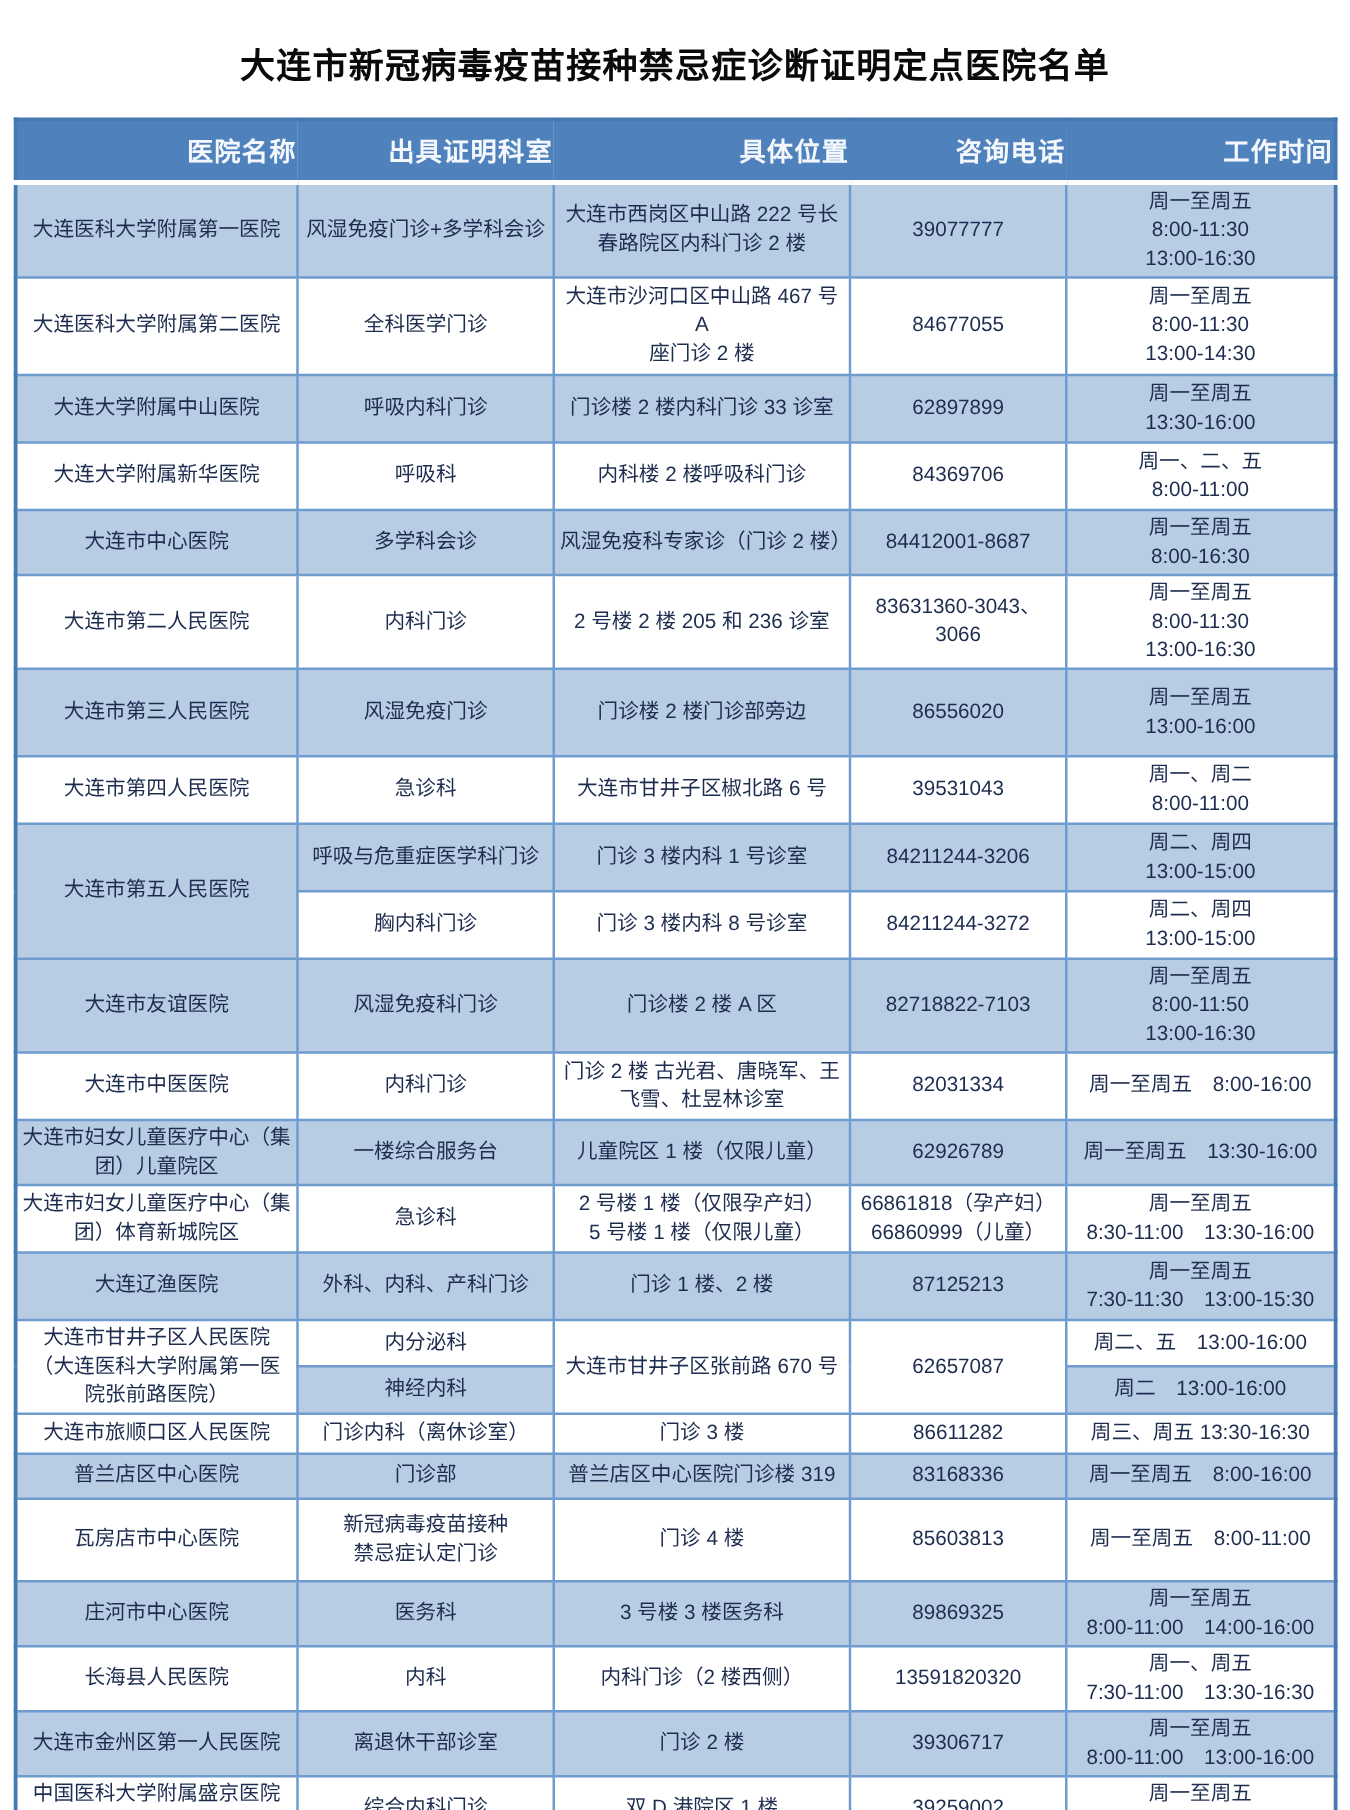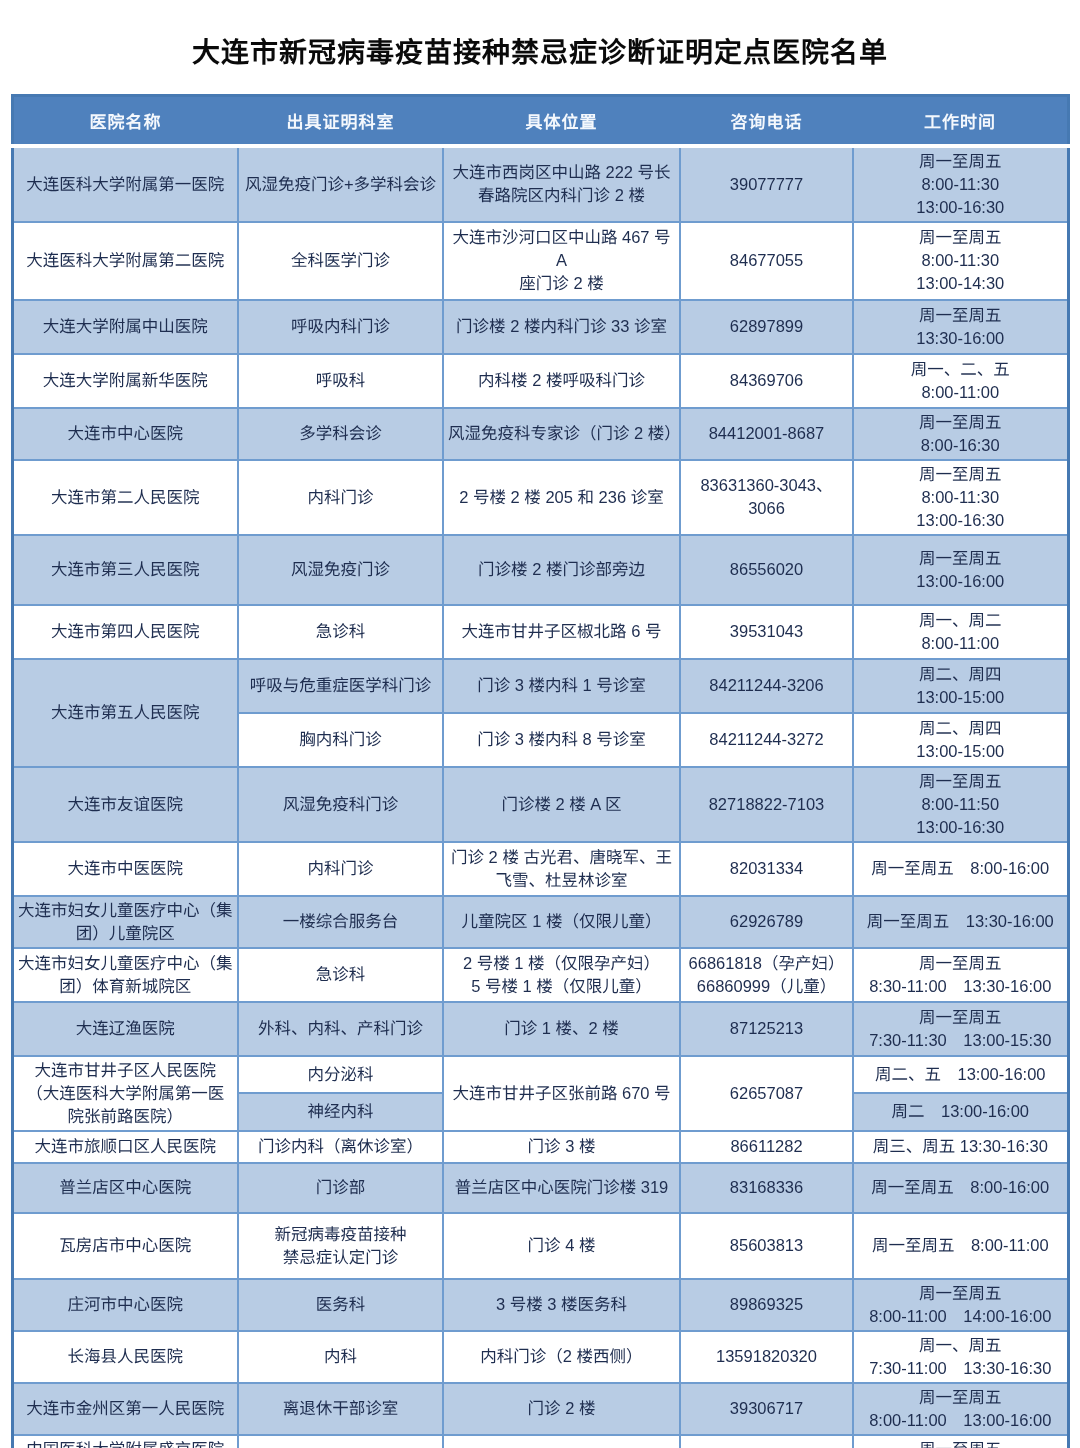--- a/index.html
+++ b/index.html
@@ -42,12 +42,13 @@
   thead th {
     background: #4f81bd;
     color: #f4f8fd;
-    font-size: 17px;
+    font-size: 21px;
     font-weight: 600;
     height: 50px;
     border: 1px solid #4f81bd;
     border-bottom: 4px solid #ffffff;
     letter-spacing: 1px;
+    text-align: right;
   }
   tbody td {
     border: 2px solid #6f9ccf;

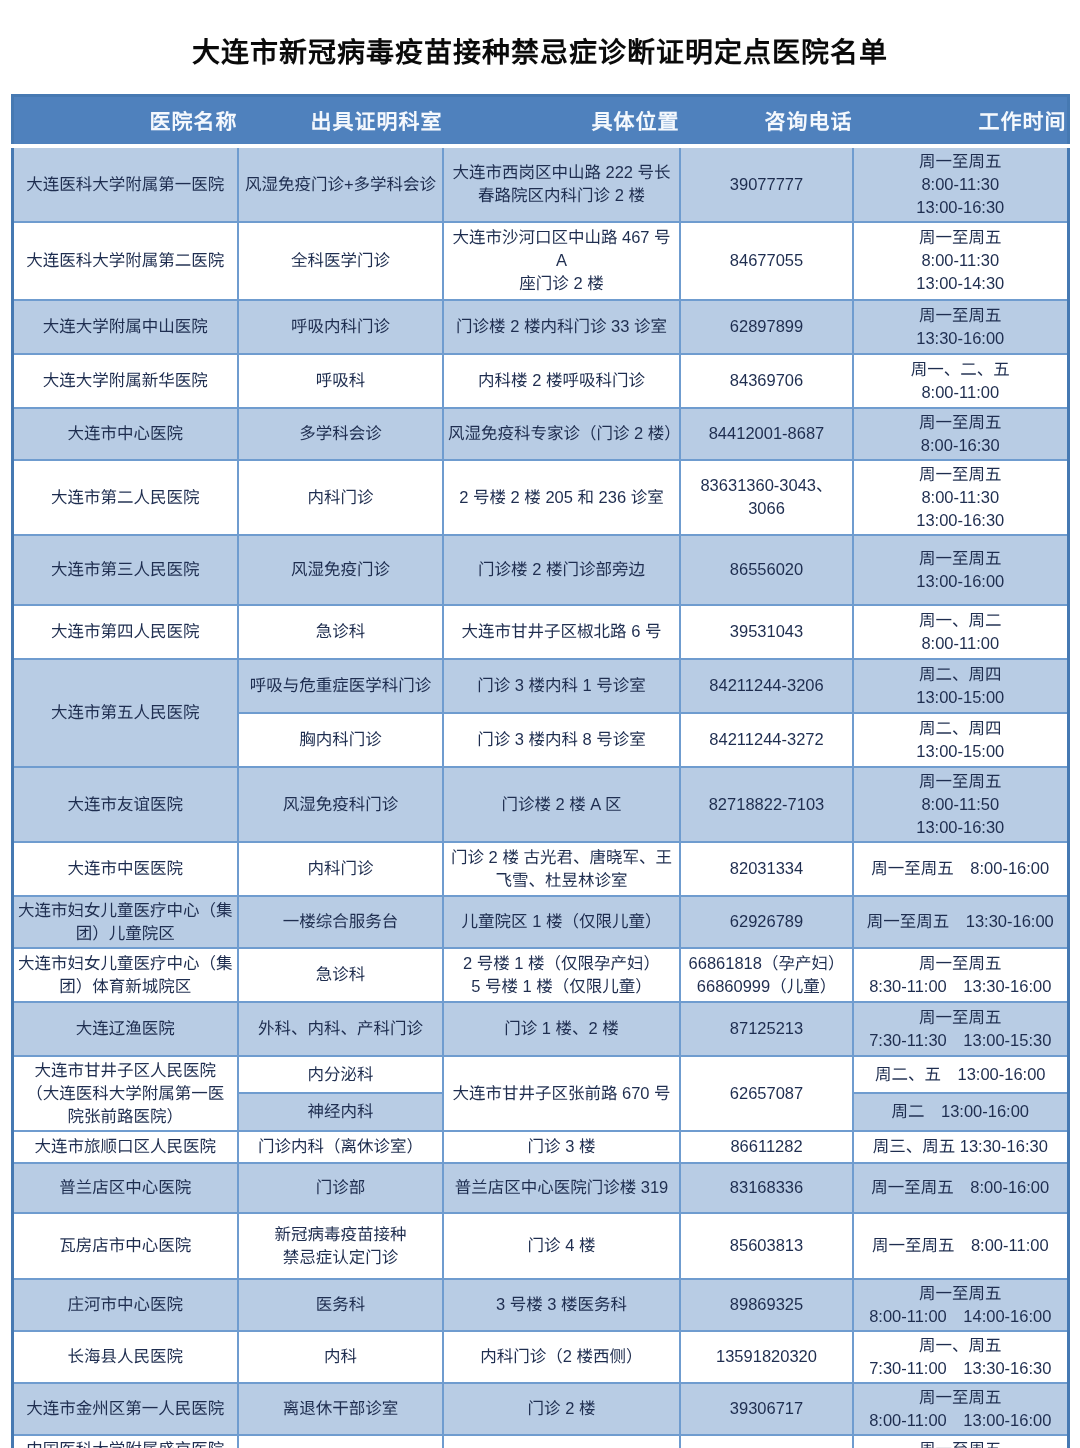--- a/index.html
+++ b/index.html
@@ -235,7 +235,7 @@
           <td class="c-phone white">86611282</td>
           <td class="c-hours white">周三、周五 13:30-16:30</td>
         </tr>
-        <tr style="height: 50px;">
+        <tr style="height: 36px;">
           <td class="c-hospital blue">普兰店区中心医院</td>
           <td class="c-department blue">门诊部</td>
           <td class="c-location blue">普兰店区中心医院门诊楼 319</td>

